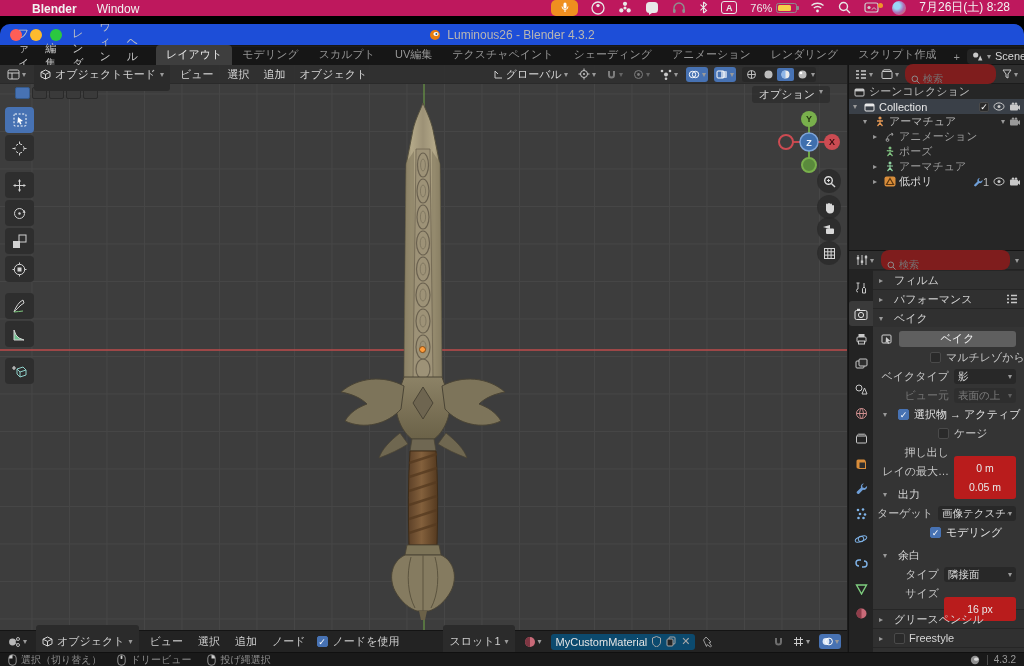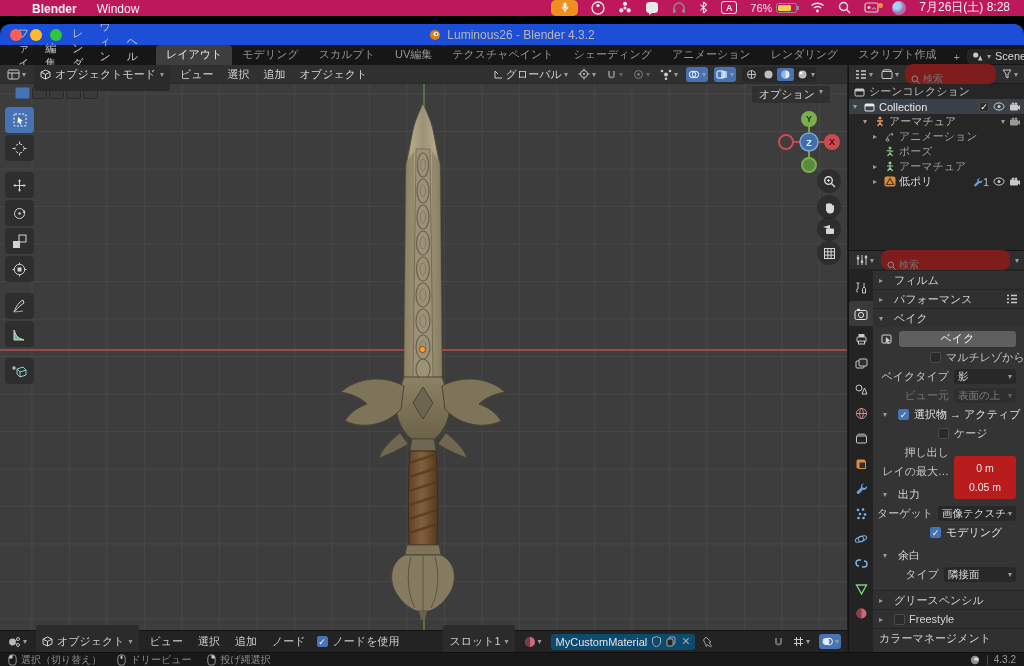--- a/index.html
+++ b/index.html
@@ -931,6 +931,10 @@
                 <span class="chev">▾</span>
               </span>
           </div>
+          <div class="prow">
+            <span class="plabel">サイズ</span>
+            <span class="pfield val" style="width:72px">16 px</span>
+          </div>
         </div>
 
         <div class="psec">

